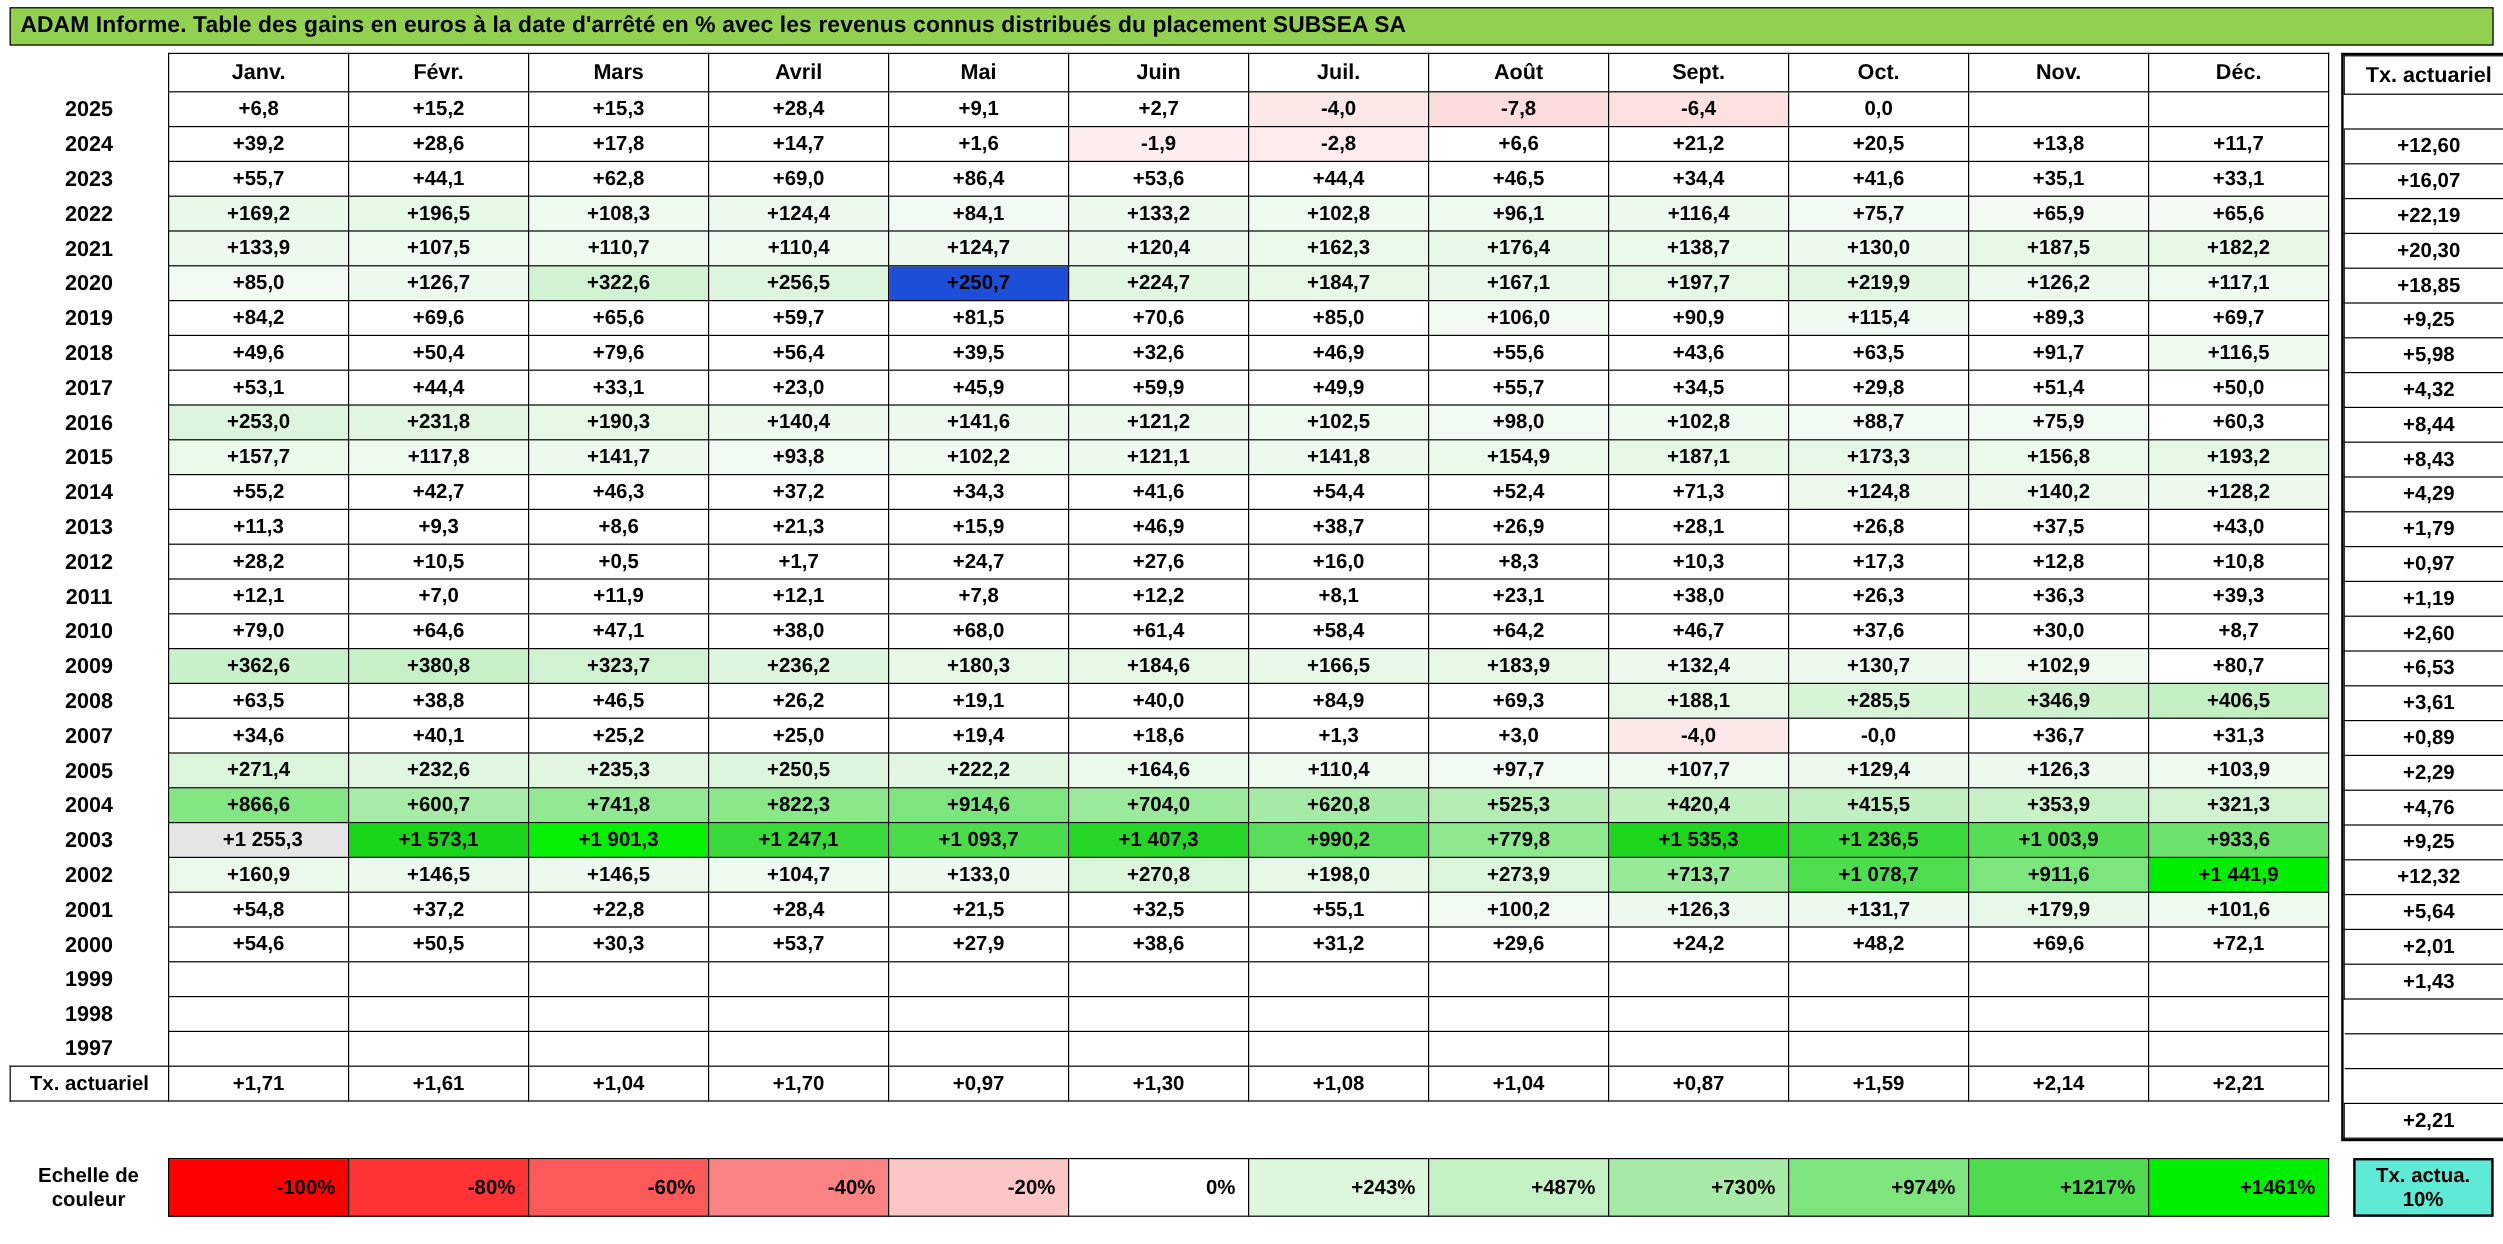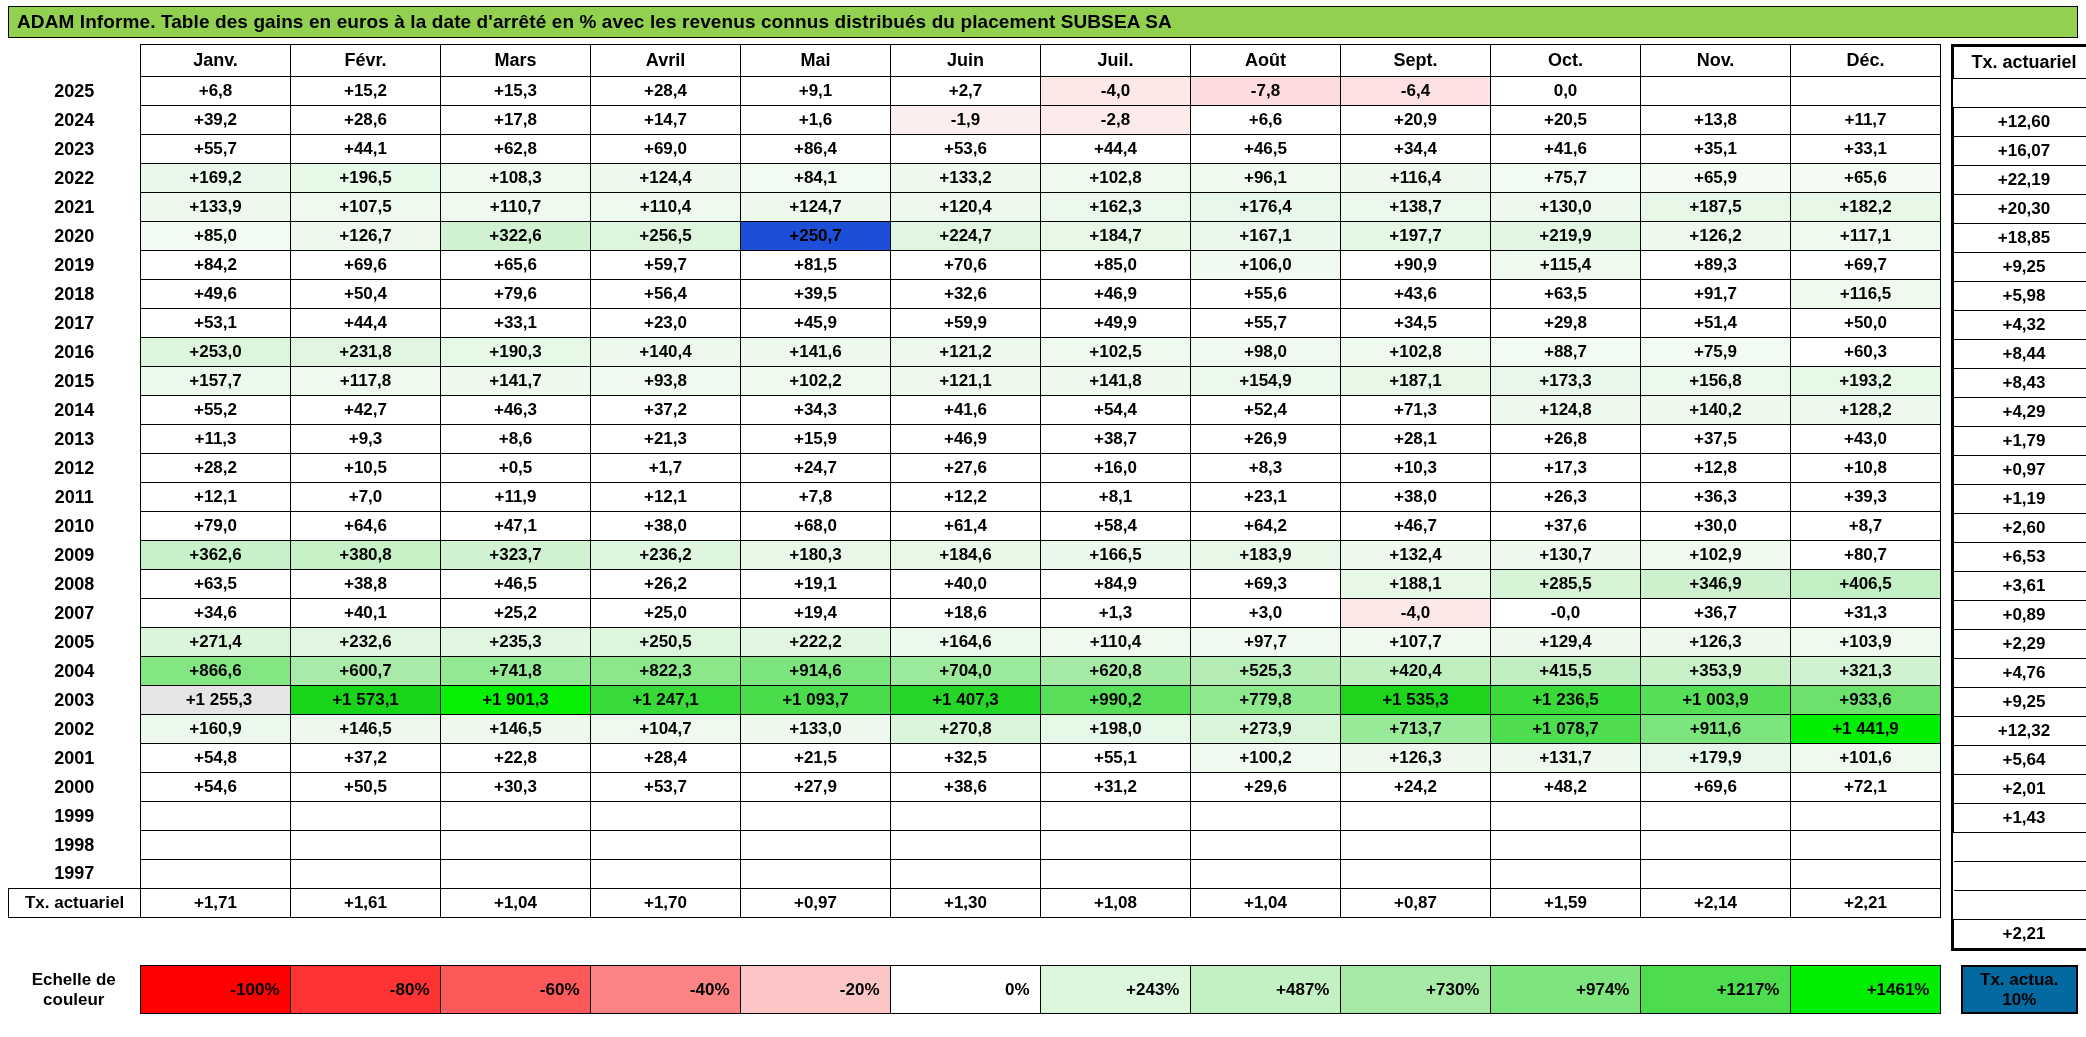--- a/index.html
+++ b/index.html
@@ -187,7 +187,7 @@
             <td style="background: rgb(253, 238, 238);">-1,9</td>
             <td style="background: rgb(253, 234, 234);">-2,8</td>
             <td style="background: rgb(255, 255, 255);">+6,6</td>
-            <td style="background: rgb(255, 255, 255);">+20,9</td>
+            <td style="background: rgb(255, 255, 255);">+21,2</td>
             <td style="background: rgb(255, 255, 255);">+20,5</td>
             <td style="background: rgb(255, 255, 255);">+13,8</td>
             <td style="background: rgb(255, 255, 255);">+11,7</td>

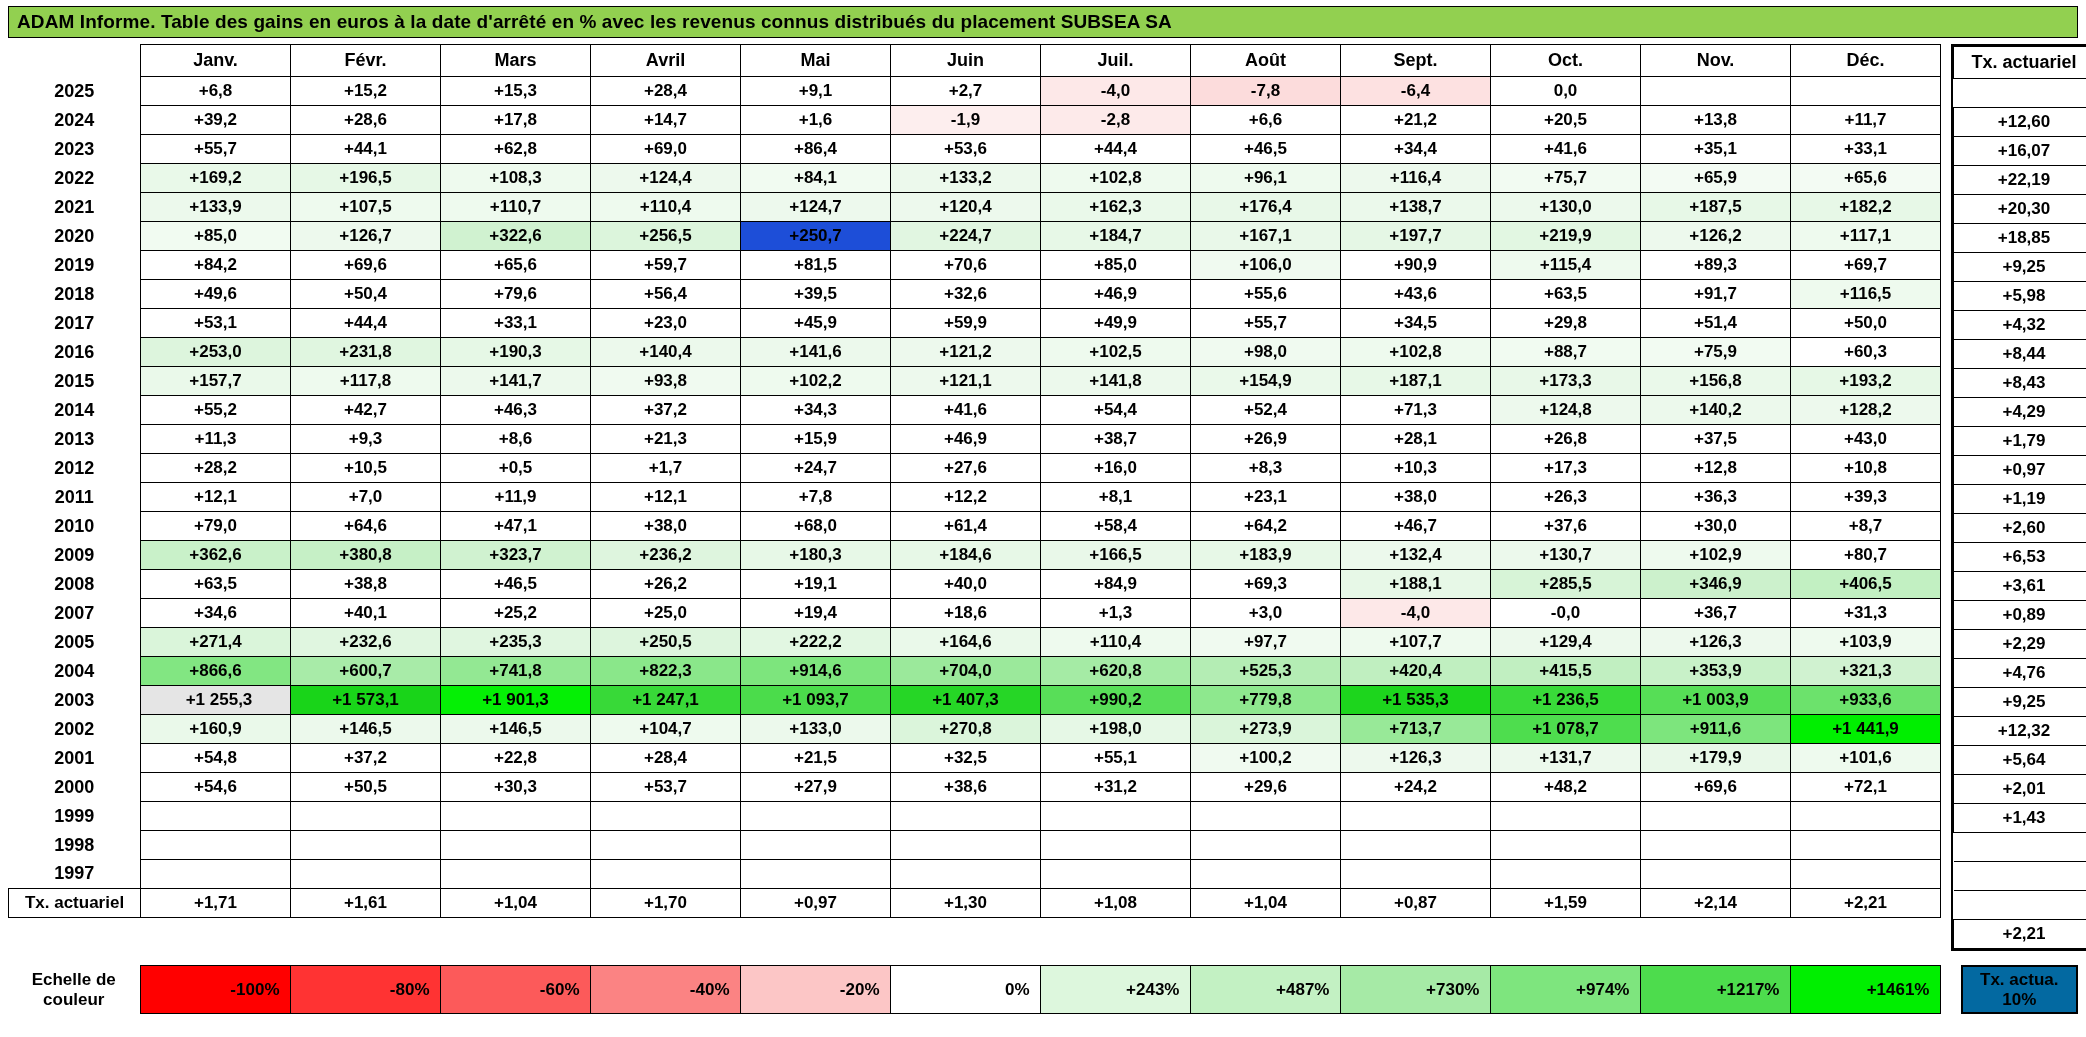--- a/index.html
+++ b/index.html
@@ -724,7 +724,7 @@
           </tr>
         </tbody>
     </table>
-    <div class="legend-tx" style="background: #0369a1;">
+    <div class="legend-tx" style="background: #5eead4;">
       <span id="legend-tx-label">Tx. actua. 10%</span>
     </div>
   </div>

